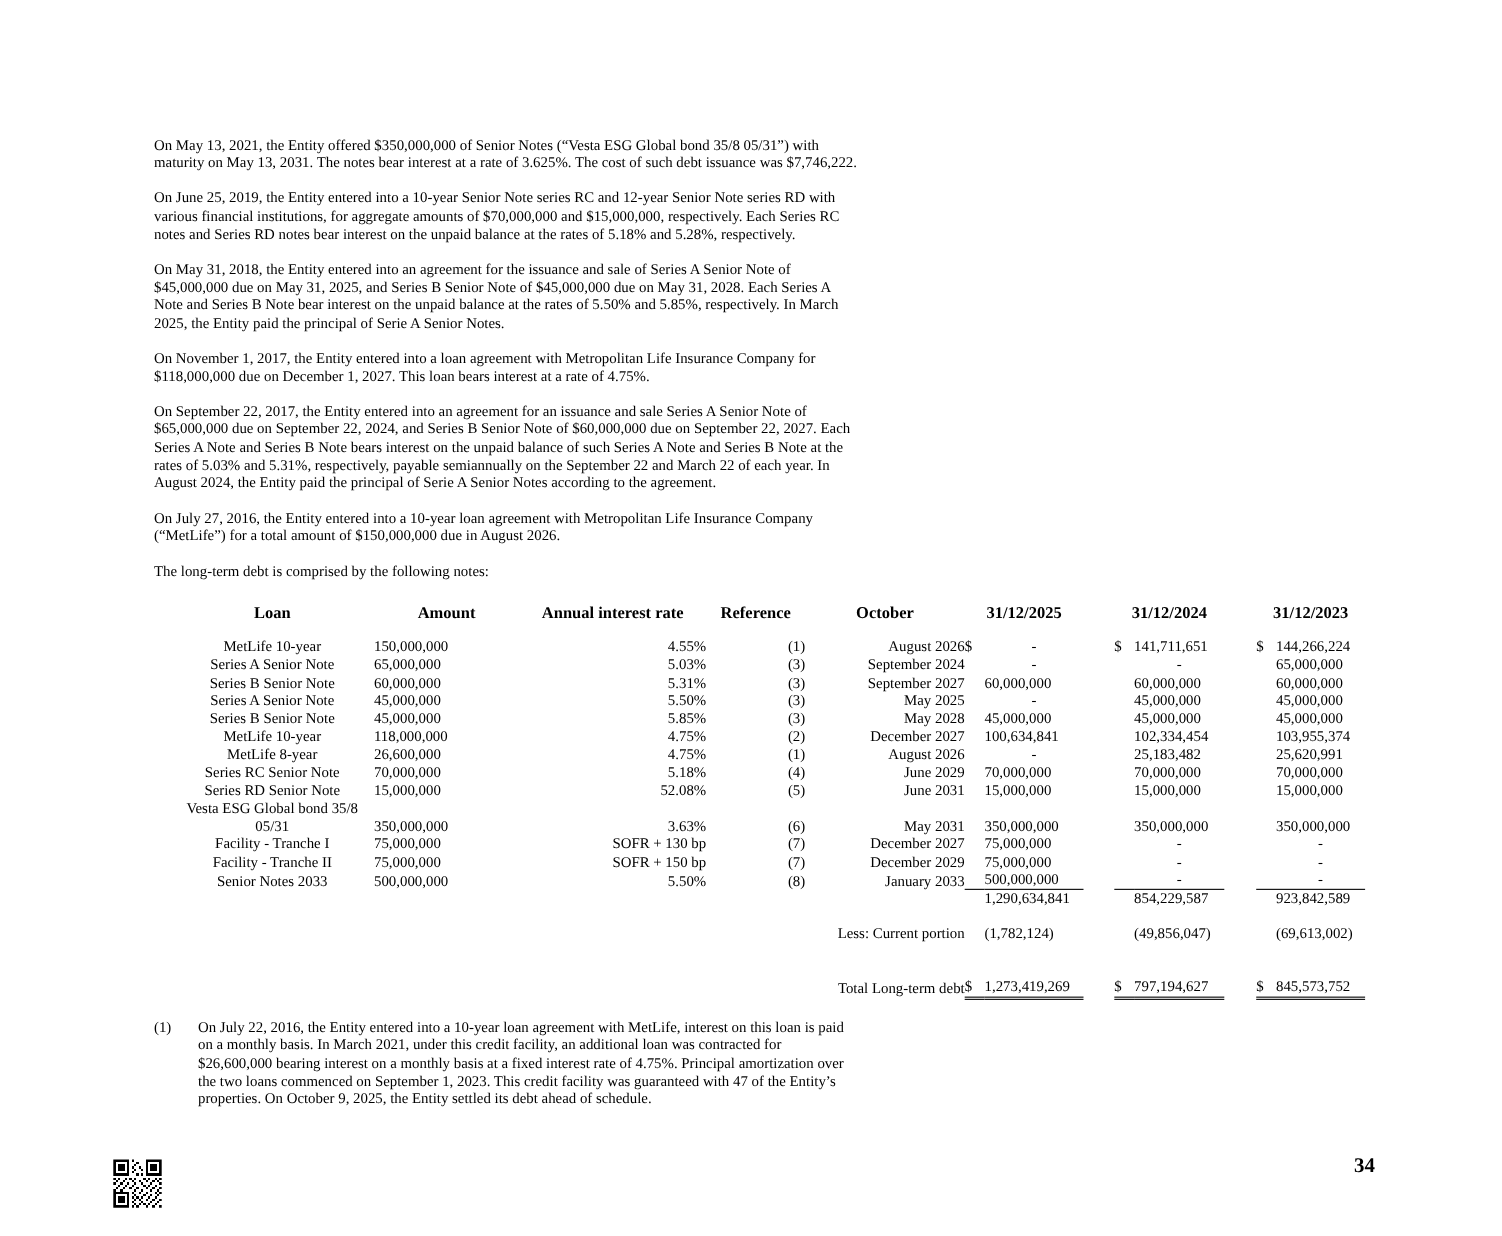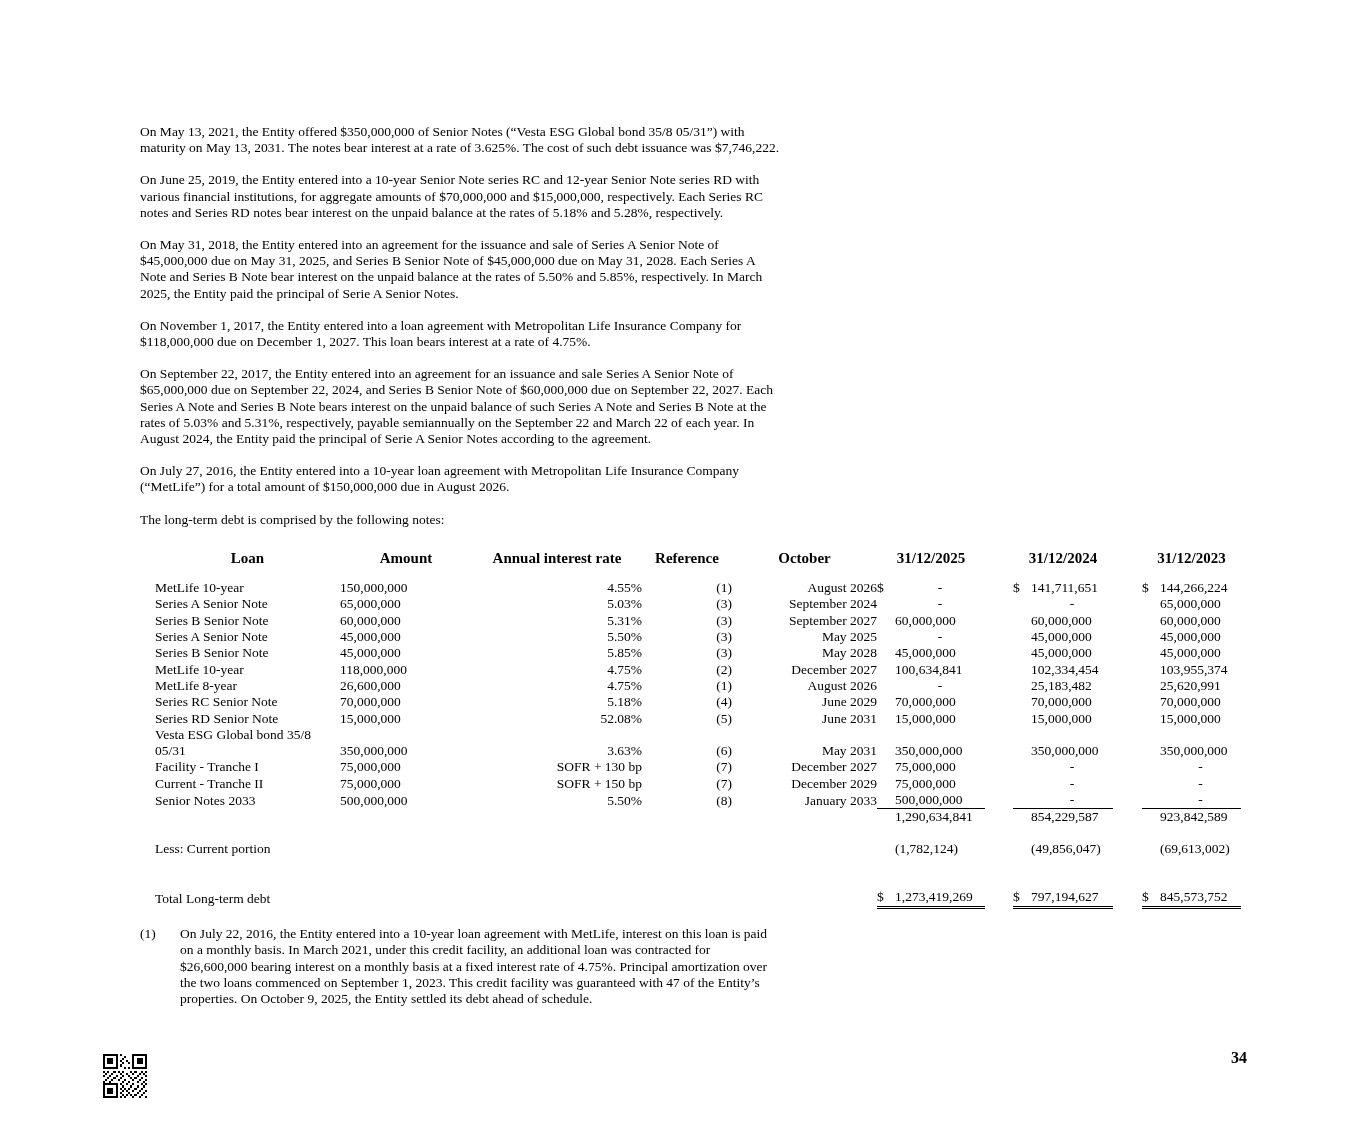--- a/index.html
+++ b/index.html
@@ -24,7 +24,7 @@
   }
   thead th { font-weight:bold; font-size:15px; text-align:center; }
   th.h-loan { text-align:center; }
-  td.loan { text-align:left; }
+  td.loan { text-align:center; }
   td.indent { padding-left:9px; }
   td.num { text-align:left; }
   td.ctr { text-align:right; }

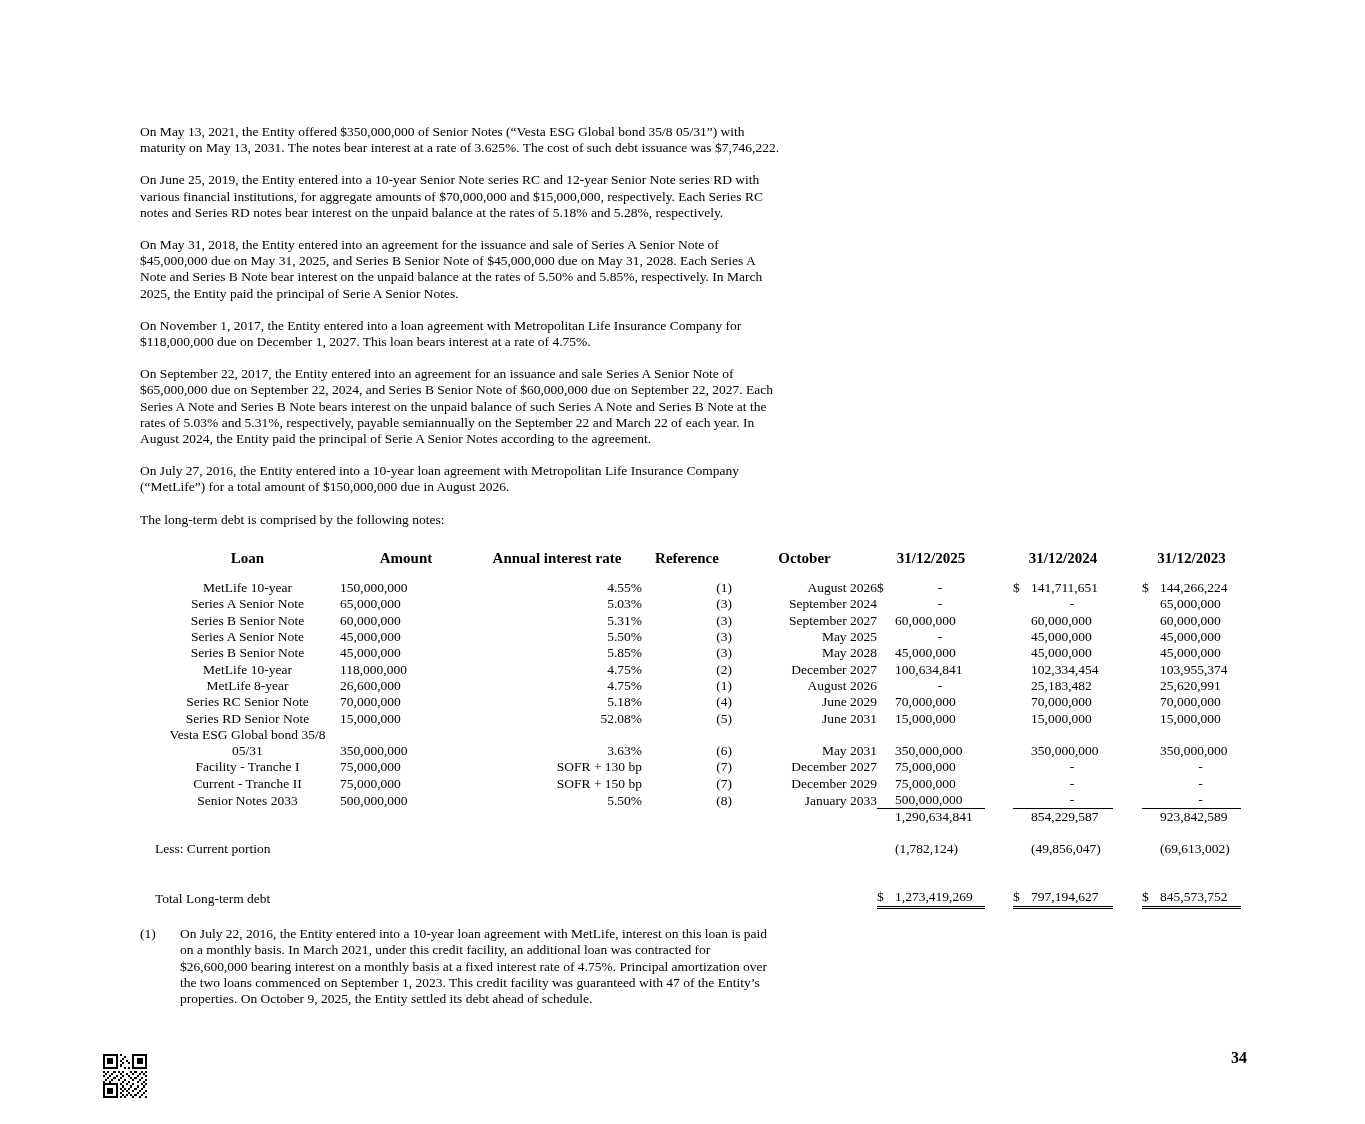--- a/index.html
+++ b/index.html
@@ -272,7 +272,7 @@
           <td class="dash">-</td>
         </tr>
         <tr>
-          <td class="loan">Current - Tranche II</td>
+          <td class="loan">Facility - Tranche II</td>
           <td class="num">75,000,000</td>
           <td class="ctr">SOFR + 150 bp</td>
           <td class="ctr">(7)</td>

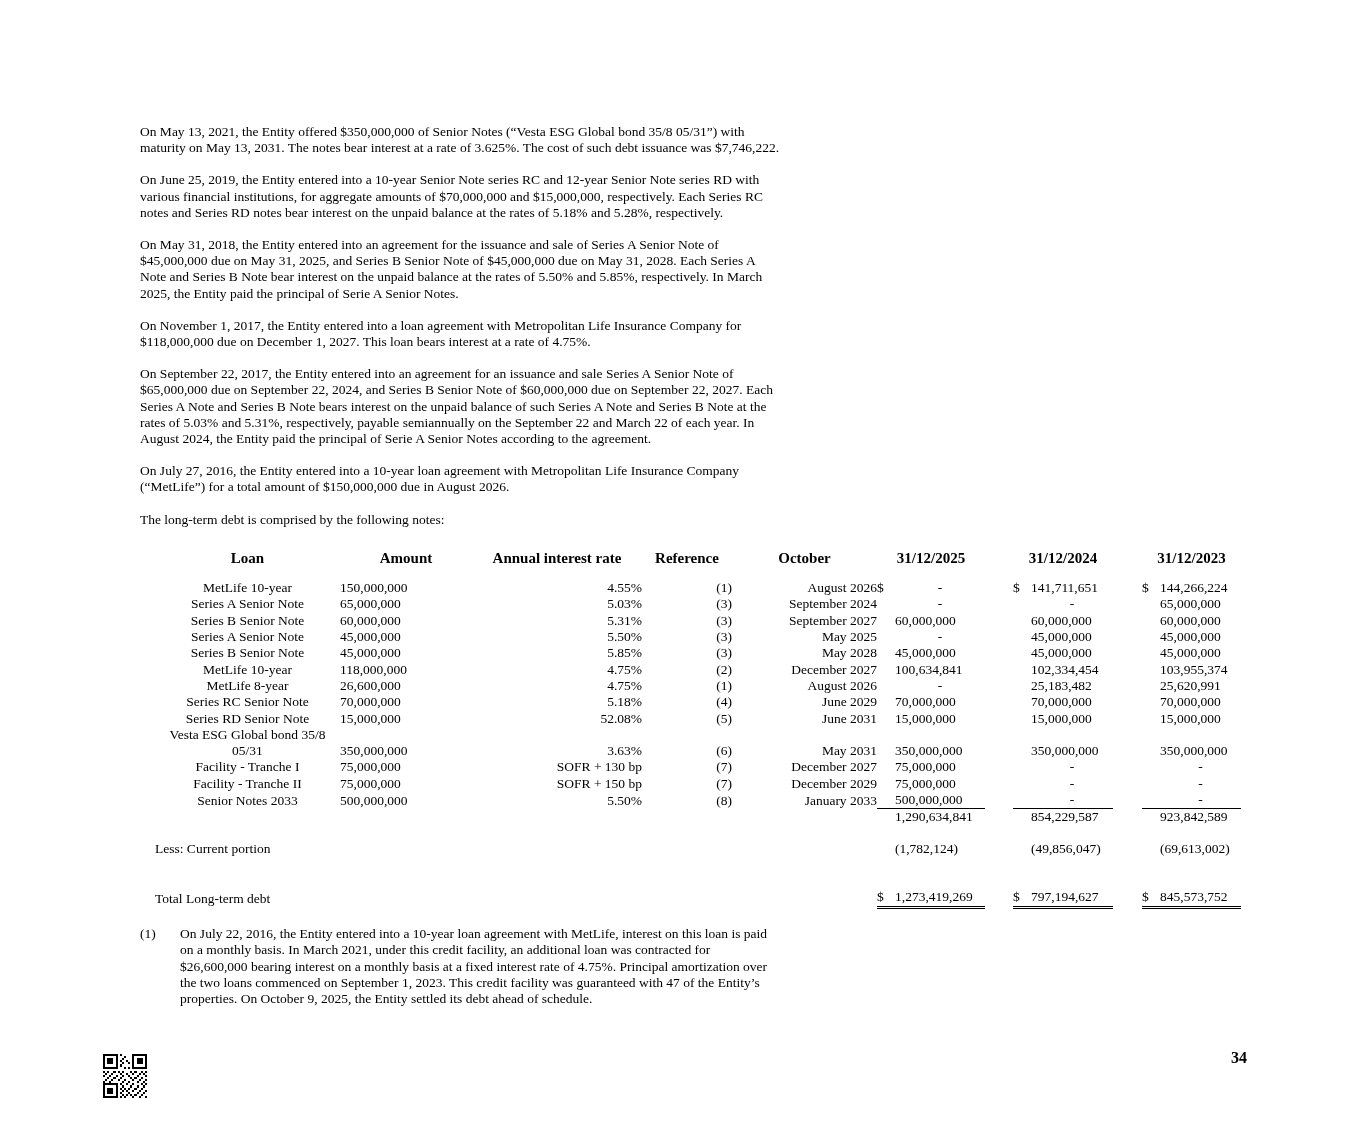--- a/index.html
+++ b/index.html
@@ -30,7 +30,7 @@
   td.ctr { text-align:right; }
   td.dash { text-align:center; }
   td.cur { text-align:left; }
-  td.label { text-align:left; }
+  td.label { text-align:right; }
   tr.sp td { line-height:1px; font-size:1px; }
   .u  { border-bottom:1px solid #000; }
   .uu { border-bottom:3px double #000; padding-bottom:1px !important; }

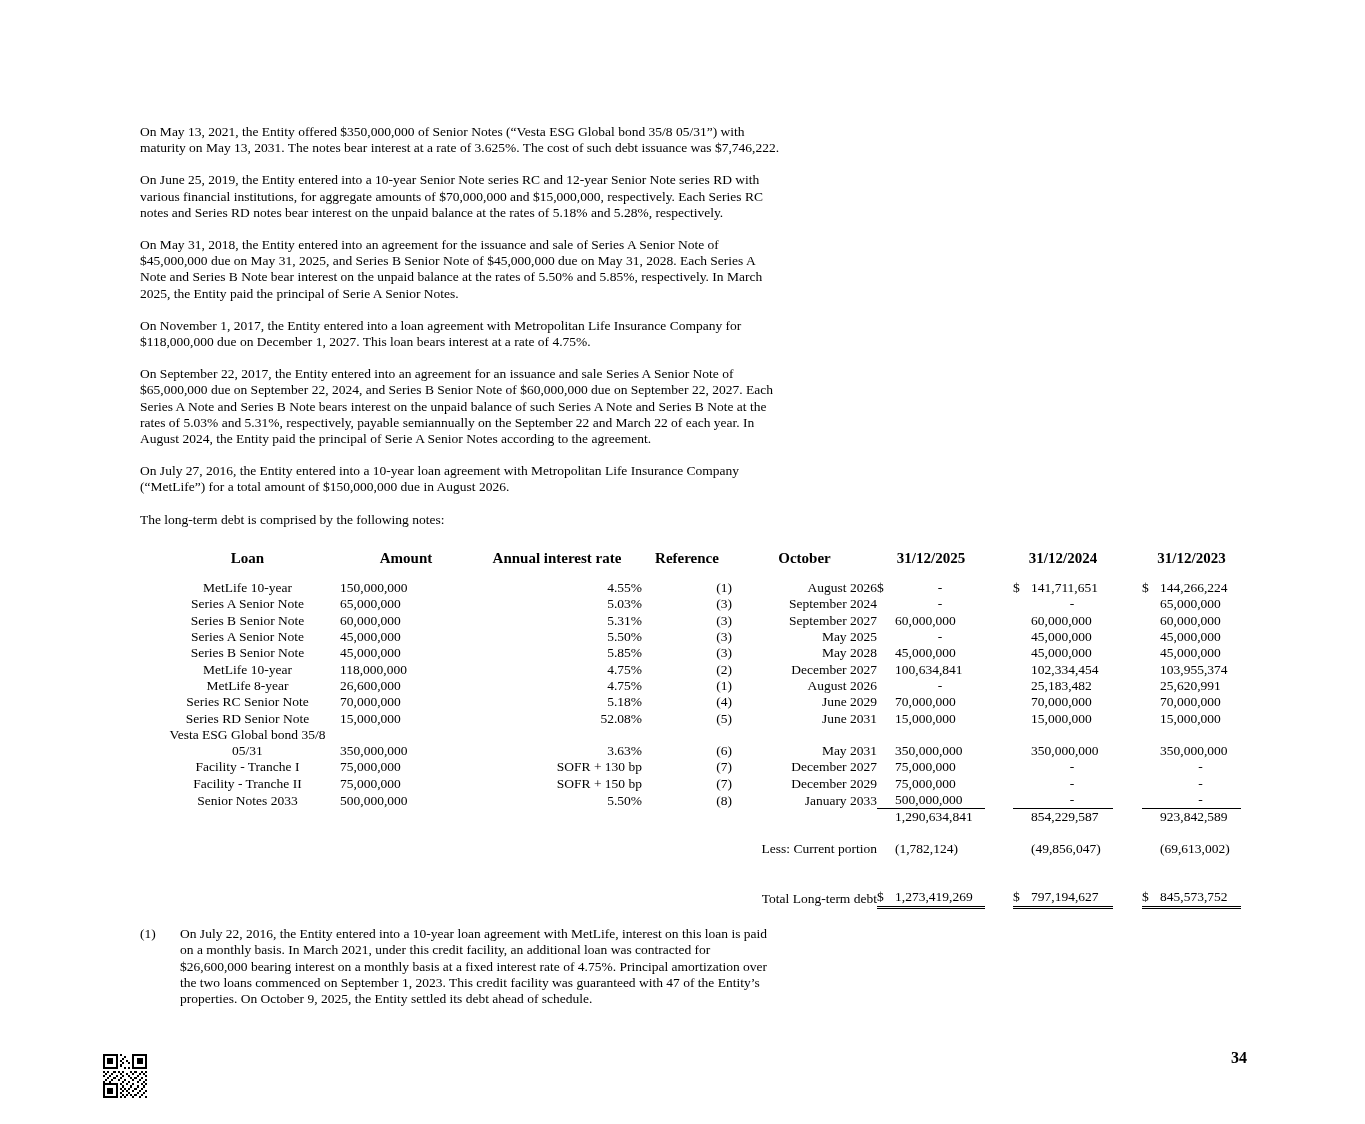--- a/index.html
+++ b/index.html
@@ -41,7 +41,7 @@
 
   .page-number {
     position:absolute; left:1231px; top:1049px;
-    font-size:16px; font-weight:bold;
+    font-size:19px; font-weight:bold;
   }
   .qr { position:absolute; left:103px; top:1054px; width:44px; height:44px; }
 </style>

